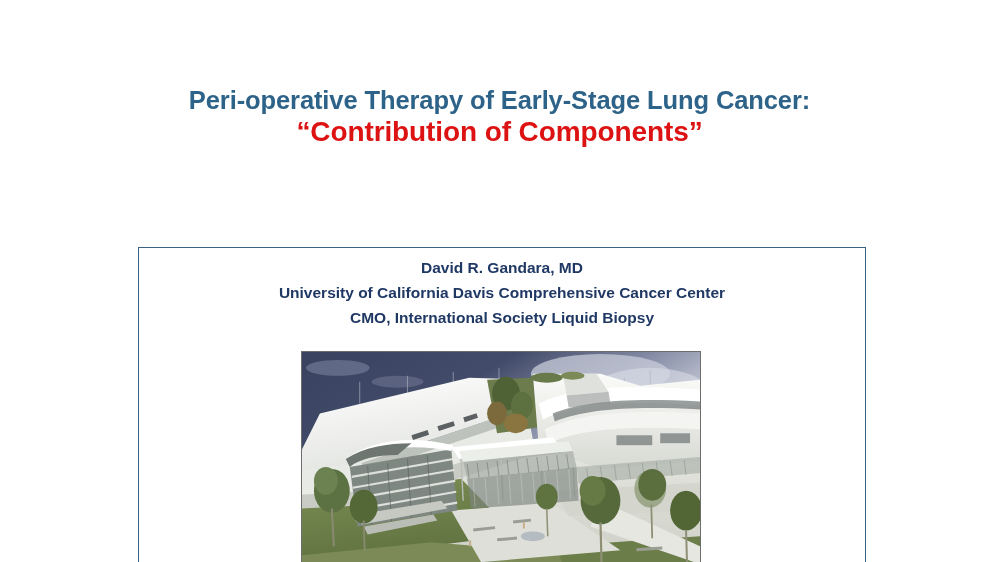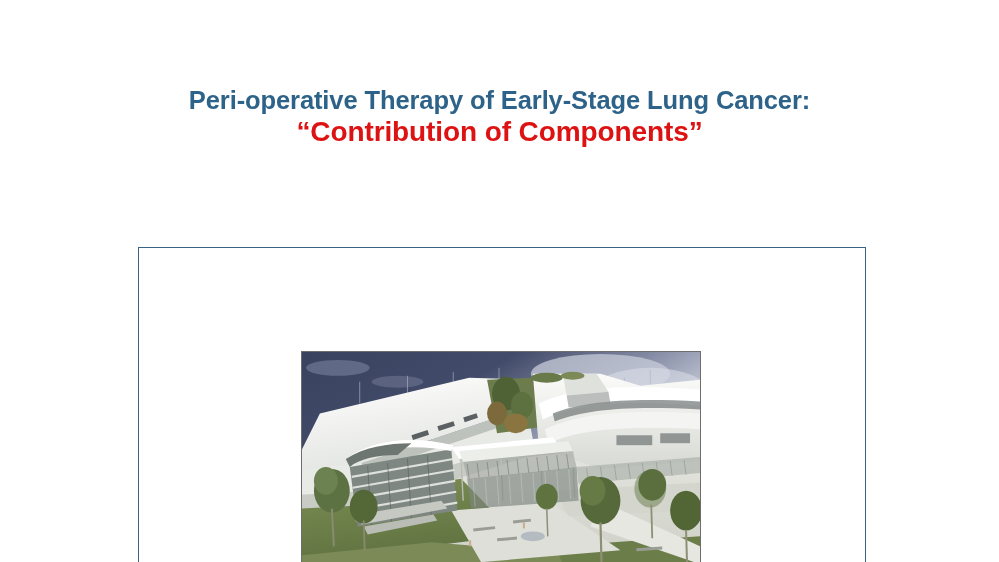--- a/index.html
+++ b/index.html
@@ -107,6 +107,11 @@
 
   <div class="content-frame">
 
+    <div class="author-block">
+      <span class="author-line">David R. Gandara, MD</span>
+      <span class="author-line">University of California Davis Comprehensive Cancer Center</span>
+      <span class="author-line">CMO, International Society Liquid Biopsy</span>
+    </div>
 
     <div class="photo-wrap">
       <svg class="photo-svg" viewBox="0 0 400 227" preserveAspectRatio="none">

